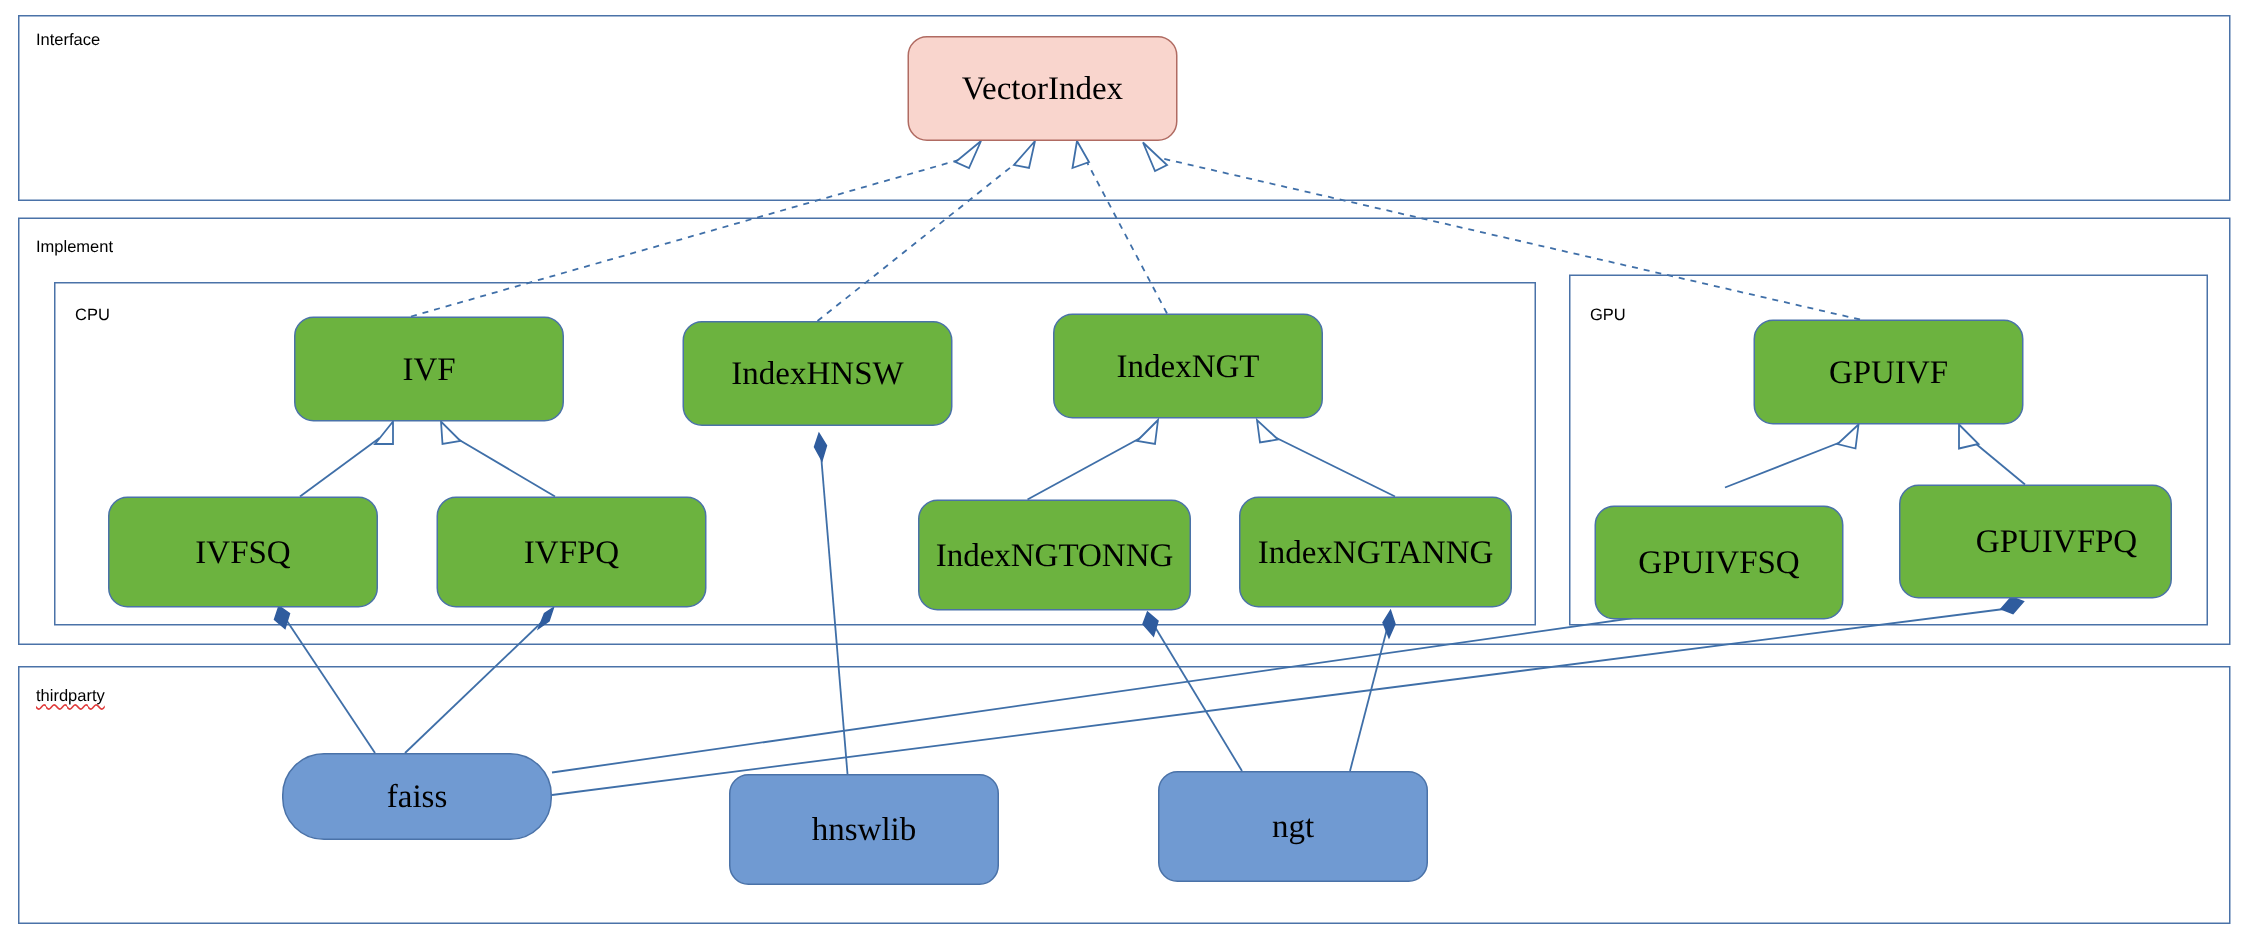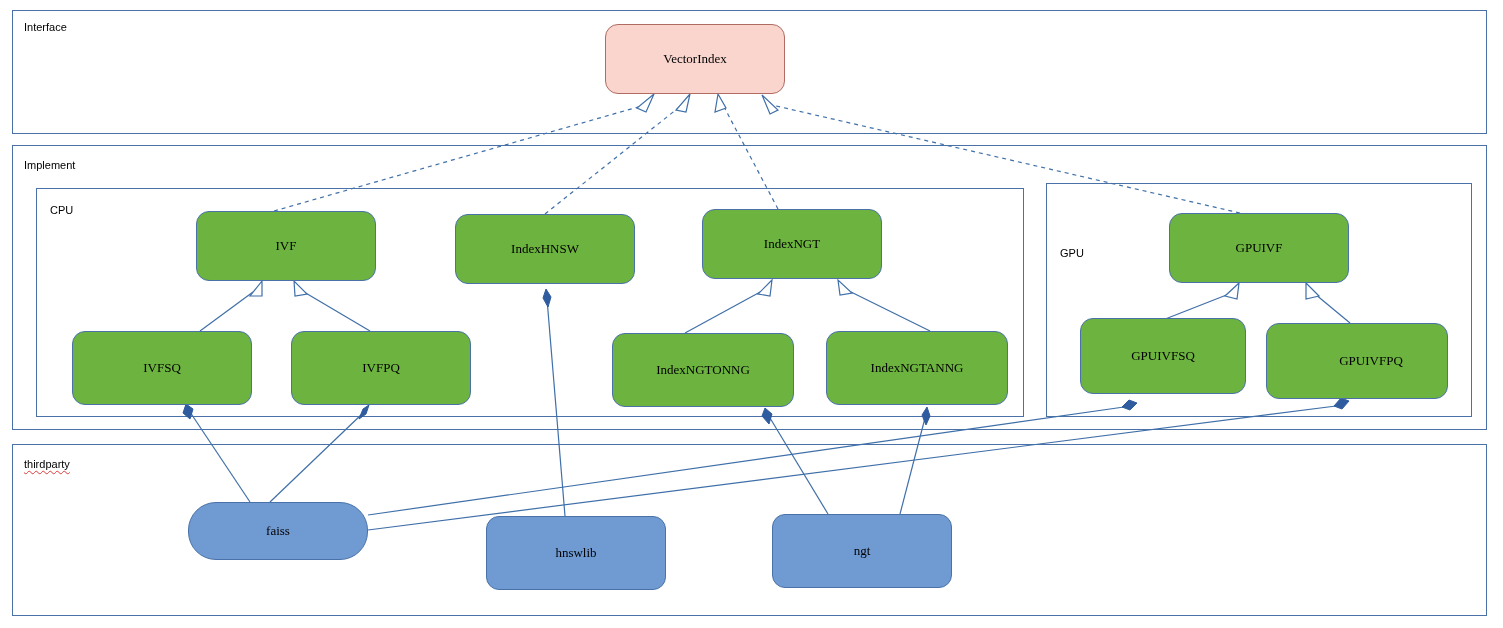--- a/index.html
+++ b/index.html
@@ -45,7 +45,7 @@
     align-items: center;
     justify-content: center;
     font-family: "Liberation Serif", serif;
-    font-size: 13px;
+    font-size: 22px;
     color: #000000;
     text-align: center;
     line-height: 1.1;

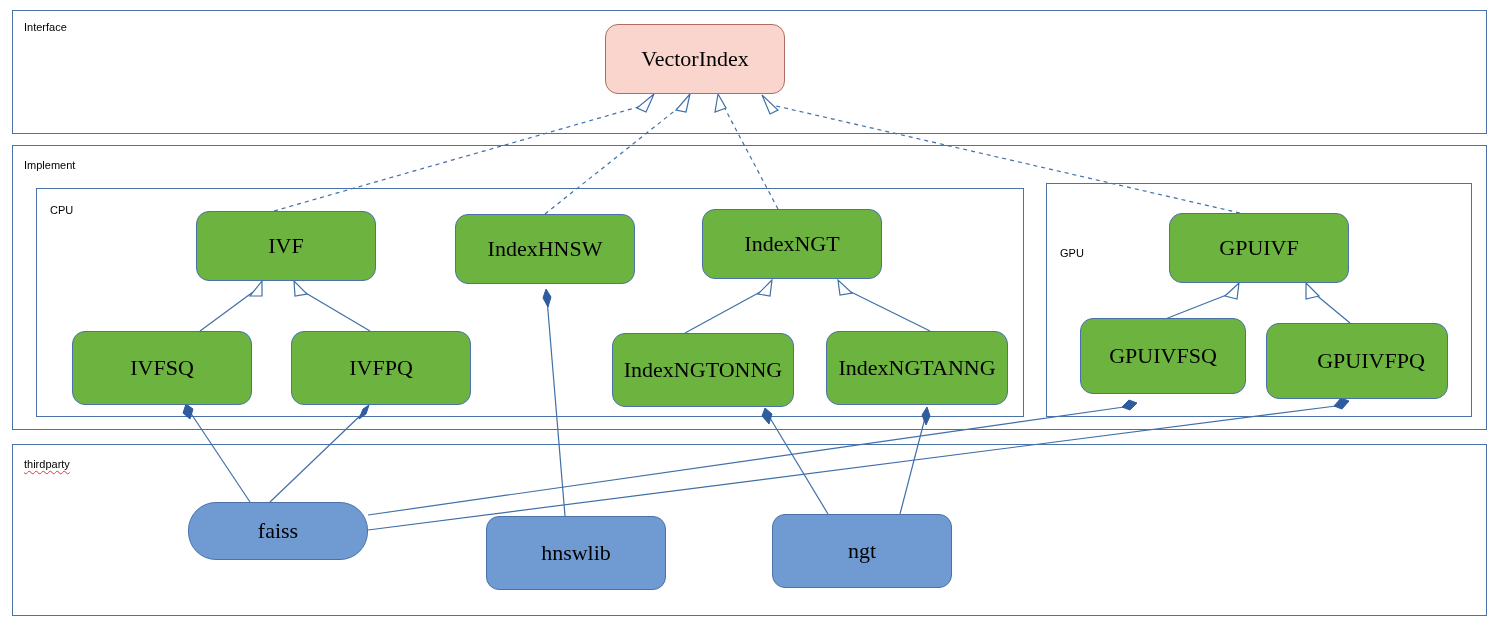--- a/index.html
+++ b/index.html
@@ -94,7 +94,7 @@
   <div class="group-label" style="left:50px; top:202px;">CPU</div>
 
   <div class="group-box" style="left:1046px; top:183px; width:426px; height:234px;"></div>
-  <div class="group-label" style="left:1060px; top:202px;margin-top:43px;">GPU</div>
+  <div class="group-label" style="left:1060px; top:202px;">GPU</div>
 
   <div class="group-box" style="left:12px; top:444px; width:1475px; height:172px;"></div>
   <div class="group-label misspelled" style="left:24px; top:456px;">thirdparty</div>

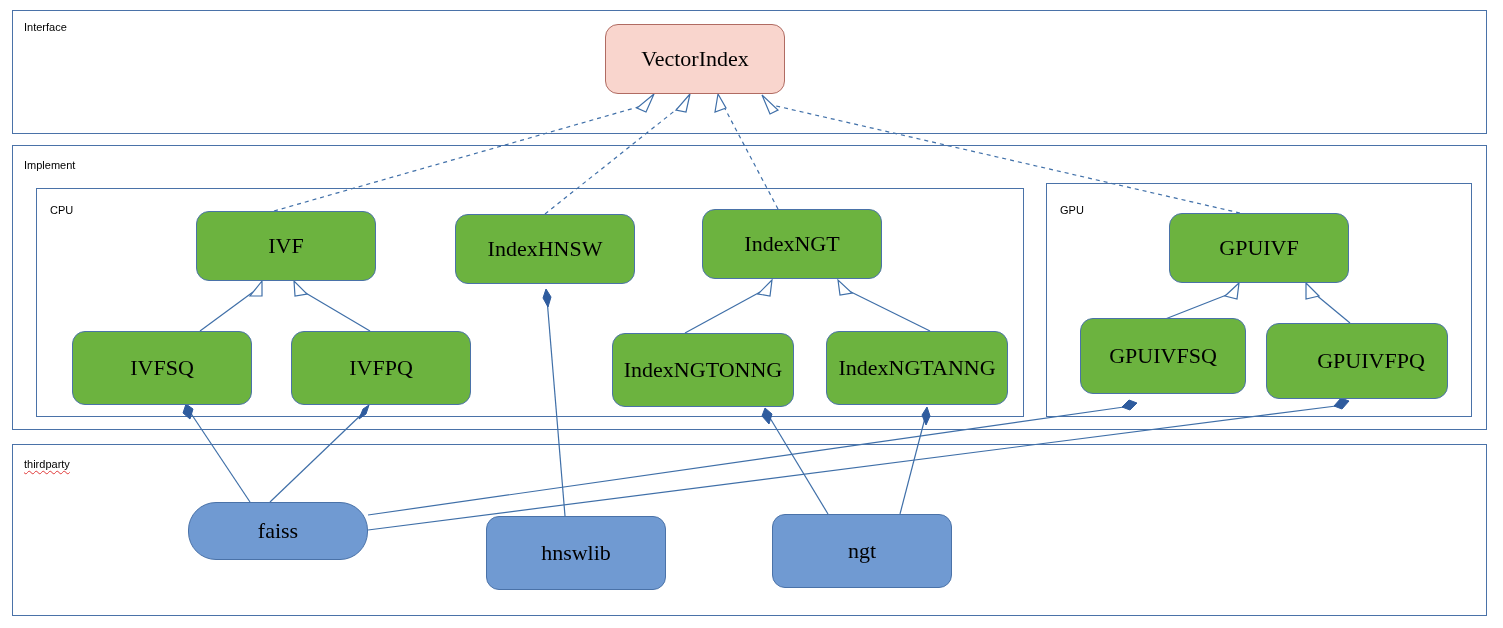--- a/index.html
+++ b/index.html
@@ -209,7 +209,7 @@
     <span>IndexNGTANNG</span>
   </div>
 
-  <div class="node impl-node" style="left:1063px; top:318px; width:166px; height:76px;margin-left:17px;">
+  <div class="node impl-node" style="left:1063px; top:337px; width:166px; height:76px;">
     <span>GPUIVFSQ</span>
   </div>
 

